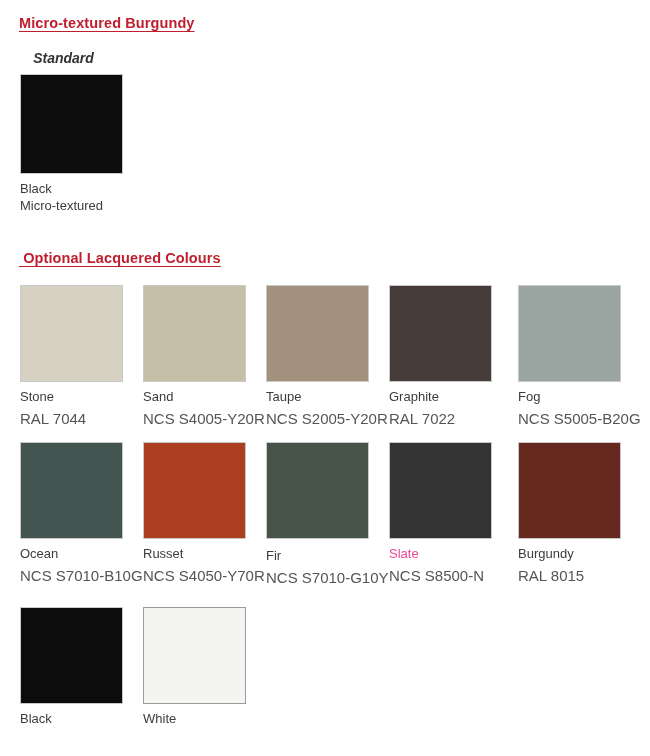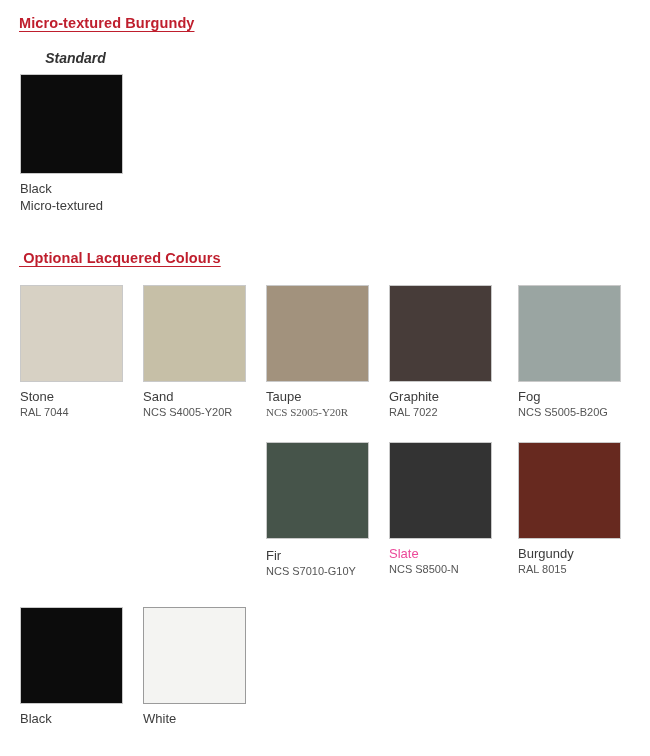--- a/index.html
+++ b/index.html
@@ -44,7 +44,7 @@
     font-style: italic;
     font-weight: bold;
     color: #333333;
-    left: 24px;
+    left: 12px;
     top: 50px;
     width: 103px;
     text-align: center;

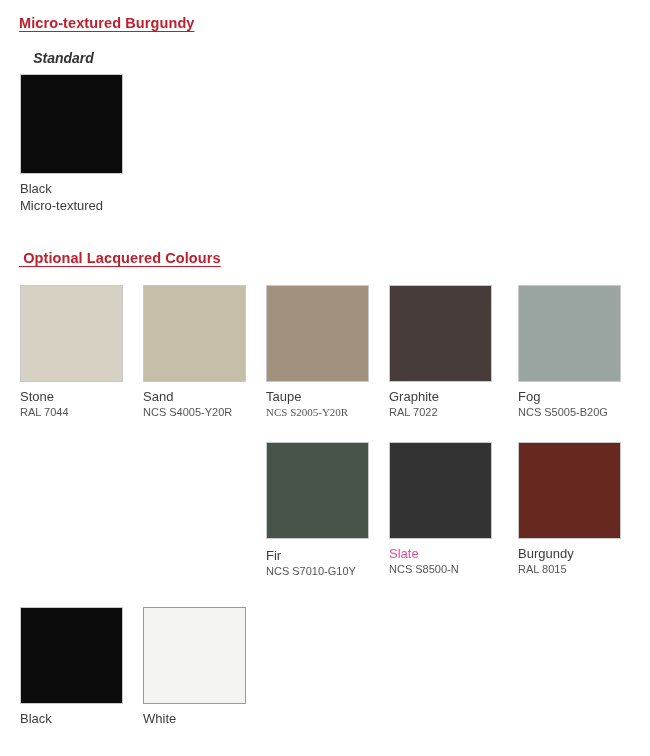--- a/index.html
+++ b/index.html
@@ -77,10 +77,11 @@
     white-space: nowrap;
   }
   .swatch-code {
-    font-size: 11px;
+    font-size: 15px;
     color: #555555;
     line-height: 15px;
     white-space: nowrap;
+    margin-top: 6px;
   }
   .swatch-code:empty { display: none; }
 

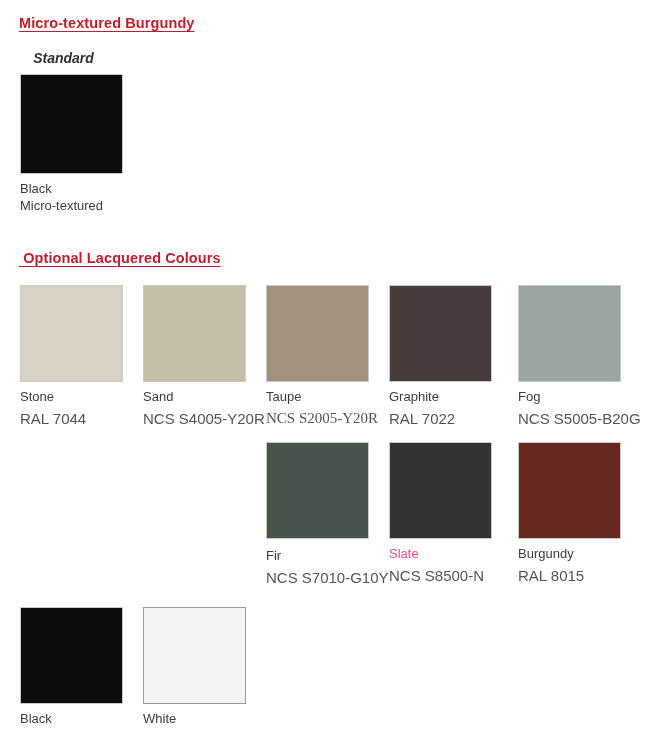--- a/index.html
+++ b/index.html
@@ -130,7 +130,7 @@
   <div class="swatch-group lac-r1 lac-c3">
     <div class="swatch" style="background-color: rgb(162, 146, 125);"></div>
     <div class="swatch-name" style="color: rgb(60, 60, 60);">Taupe</div>
-    <div class="swatch-code" style="color: rgb(85, 85, 85); font-family: Liberation Serif, serif;">NCS S2005-Y20R</div>
+    <div class="swatch-code" style="color: rgb(85, 85, 85);">NCS S2005-Y20R</div>
   </div>
 
   <div class="swatch-group lac-r1 lac-c4">

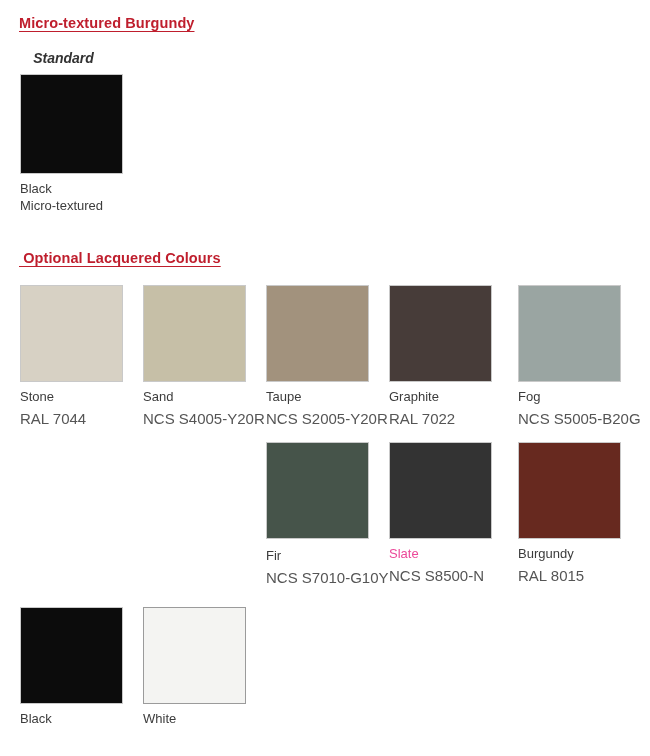--- a/index.html
+++ b/index.html
@@ -145,6 +145,11 @@
     <div class="swatch-code" style="color: rgb(85, 85, 85);">NCS S5005-B20G</div>
   </div>
 
+  <div class="swatch-group lac-r2 lac-c1">
+    <div class="swatch" style="background-color: rgb(68, 84, 81);"></div>
+    <div class="swatch-name" style="color: rgb(60, 60, 60);">Ocean</div>
+    <div class="swatch-code" style="color: rgb(85, 85, 85);">NCS S7010-B10G</div>
+  </div>
 
 
   <div class="swatch-group lac-r2 lac-c3">

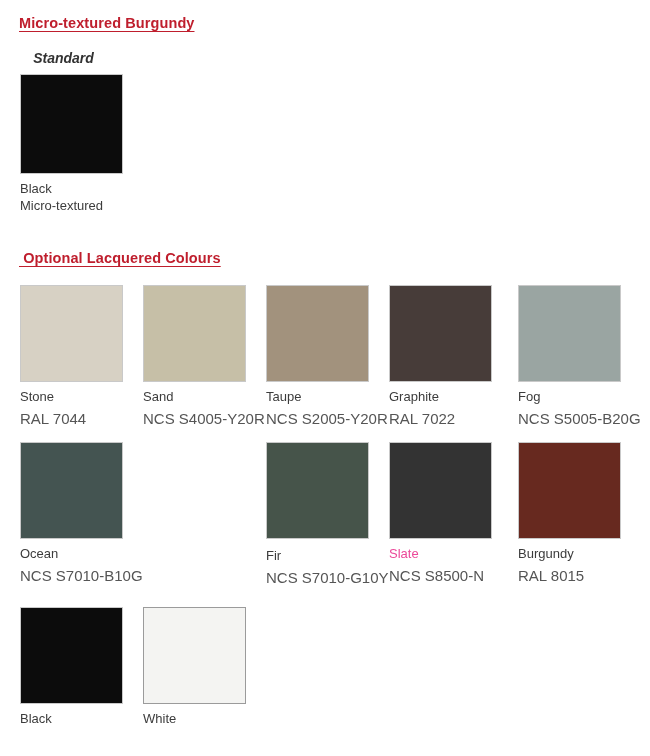--- a/index.html
+++ b/index.html
@@ -151,6 +151,11 @@
     <div class="swatch-code" style="color: rgb(85, 85, 85);">NCS S7010-B10G</div>
   </div>
 
+  <div class="swatch-group lac-r2 lac-c2">
+    <div class="swatch" style="background-color: rgb(171, 63, 32);"></div>
+    <div class="swatch-name" style="color: rgb(60, 60, 60);">Russet</div>
+    <div class="swatch-code" style="color: rgb(85, 85, 85);">NCS S4050-Y70R</div>
+  </div>
 
   <div class="swatch-group lac-r2 lac-c3">
     <div class="swatch" style="background-color: rgb(70, 84, 74);"></div>

